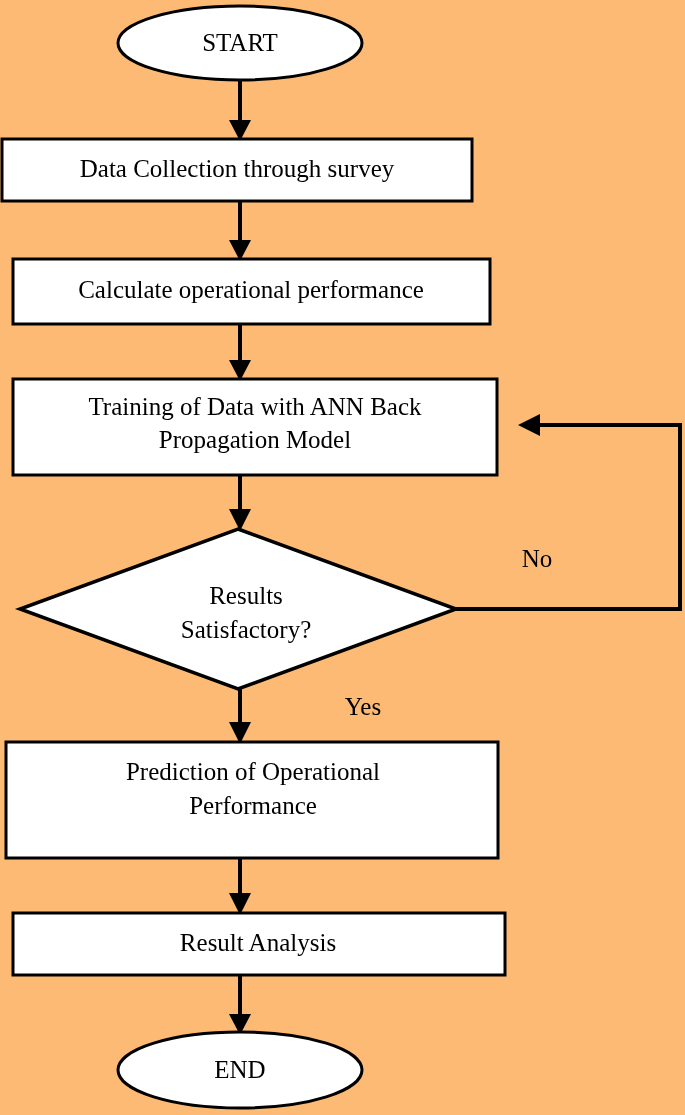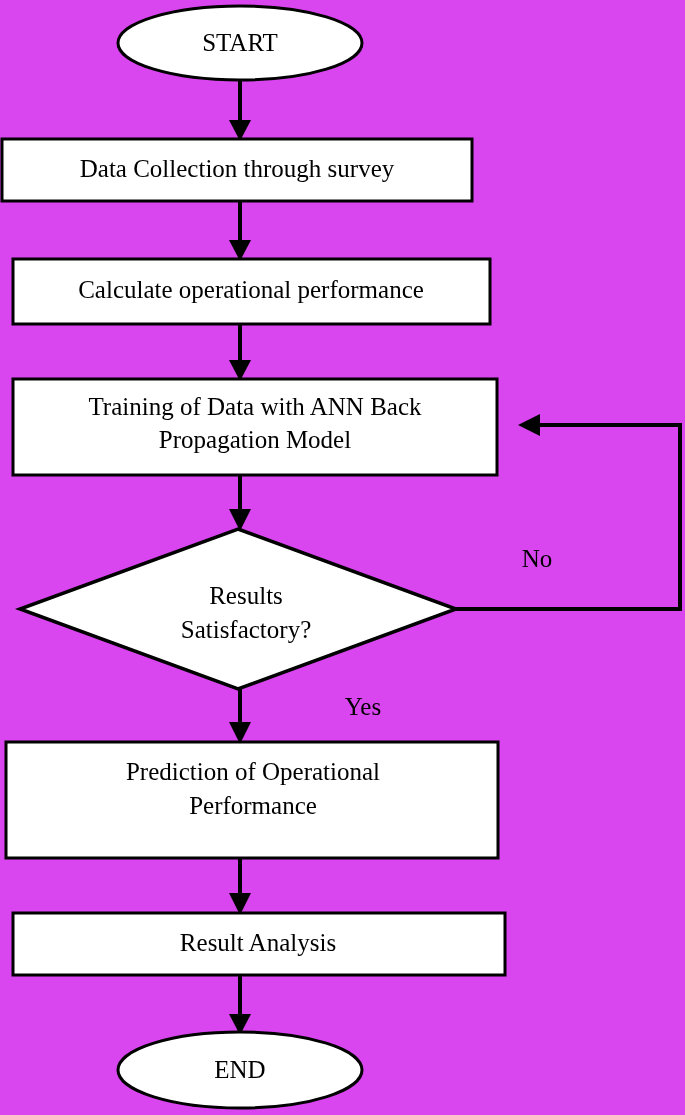--- a/index.html
+++ b/index.html
@@ -15,7 +15,7 @@
     position: relative;
     width: 685px;
     height: 1115px;
-    background: #d946ef;
+    background: #fdba74;
     overflow: hidden;
   }
   svg#flow-svg {

